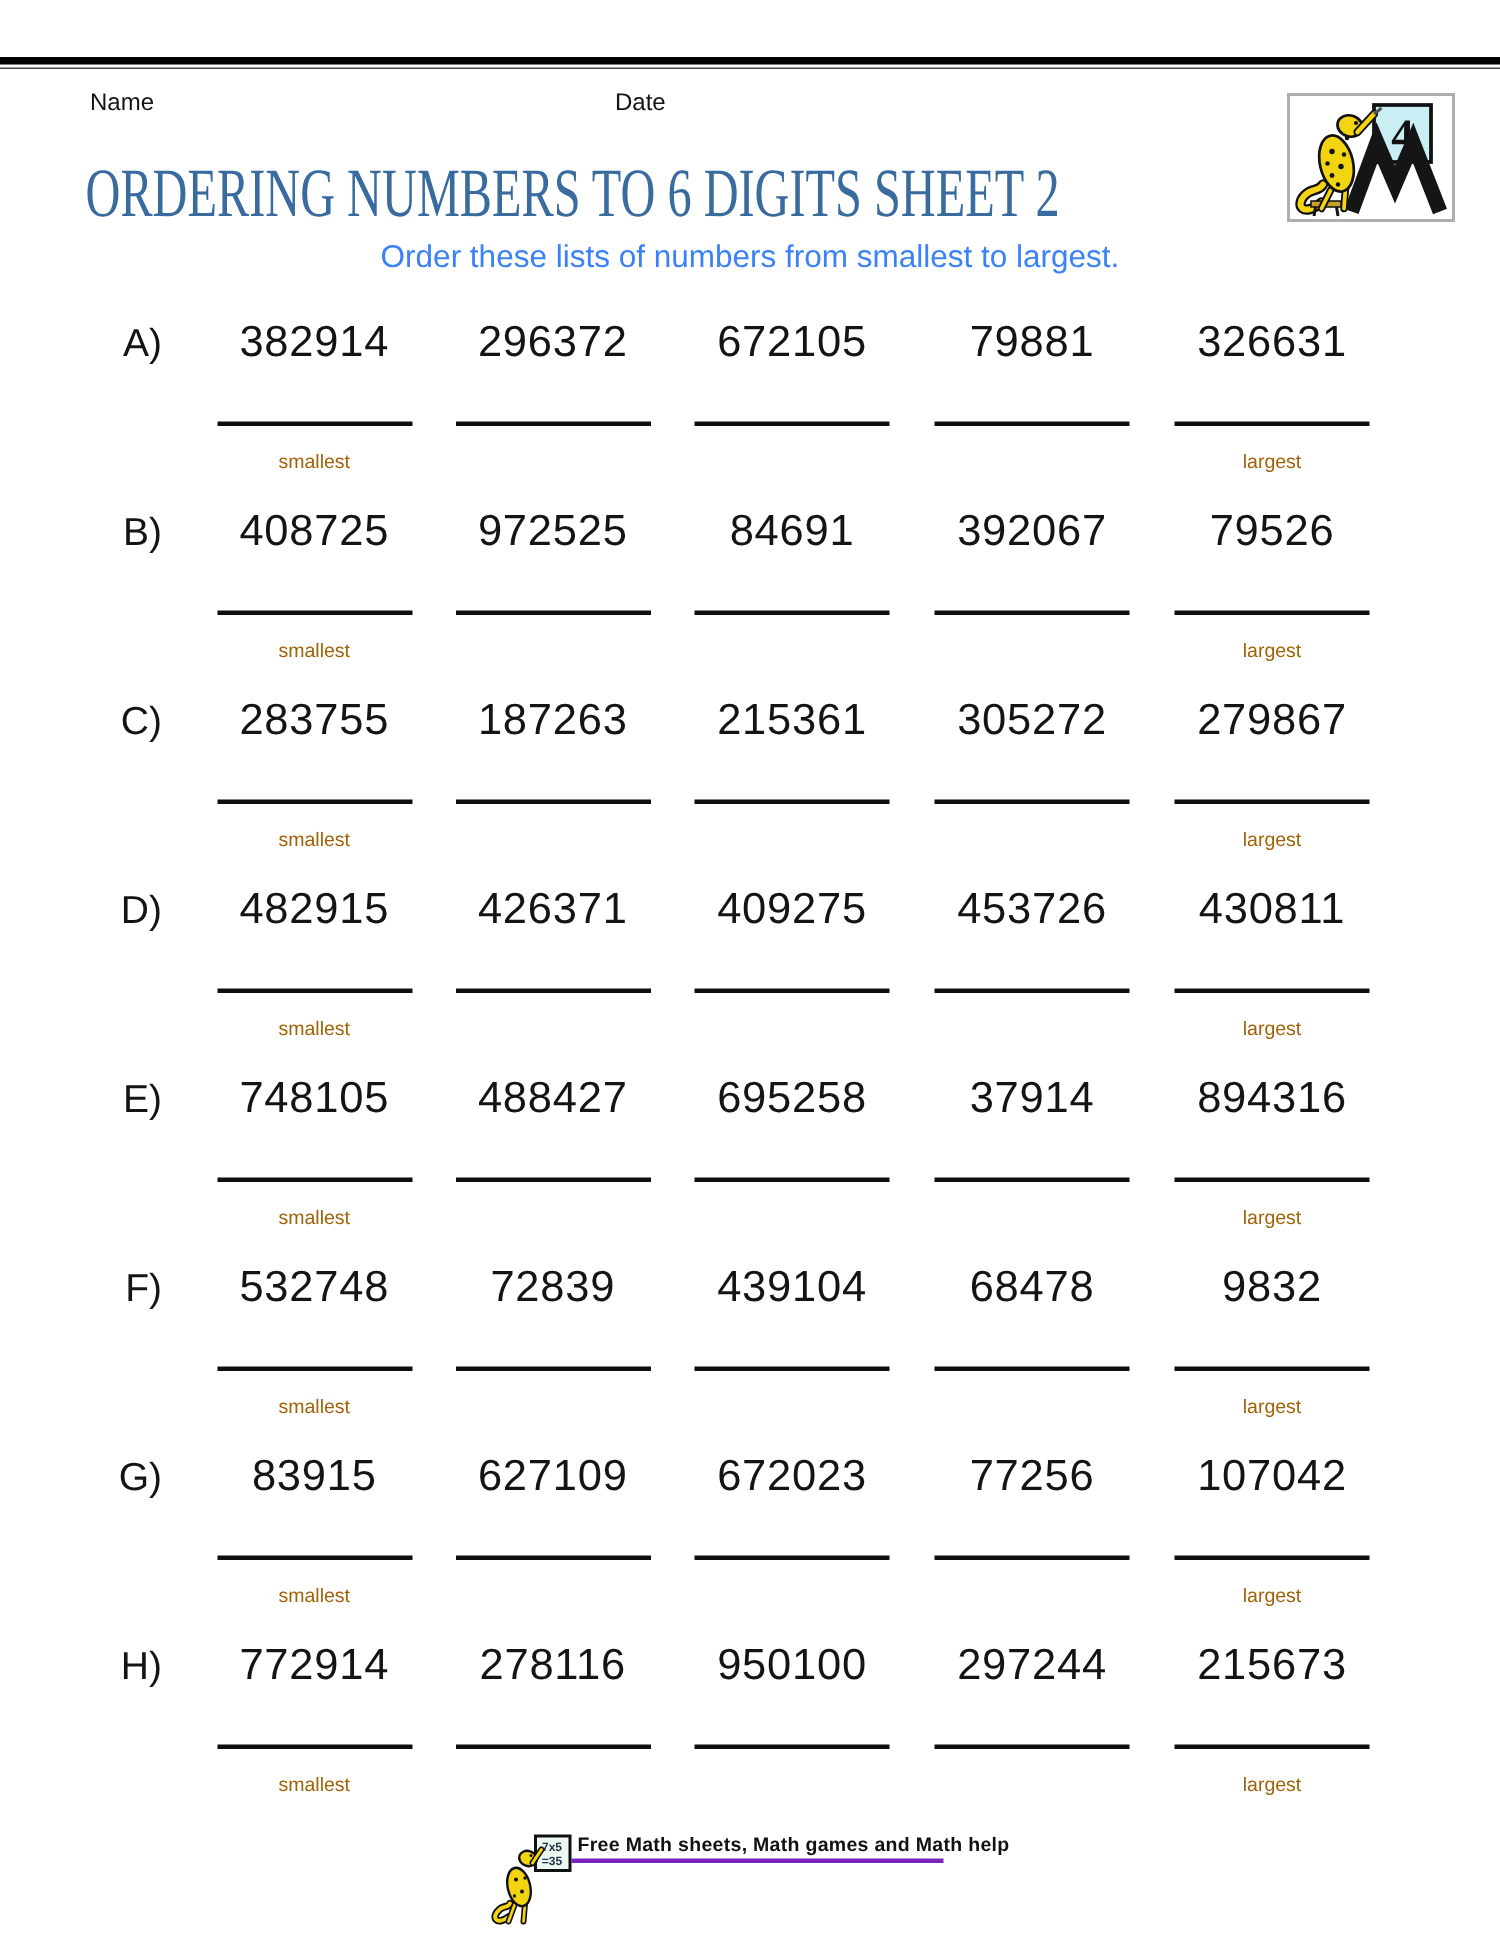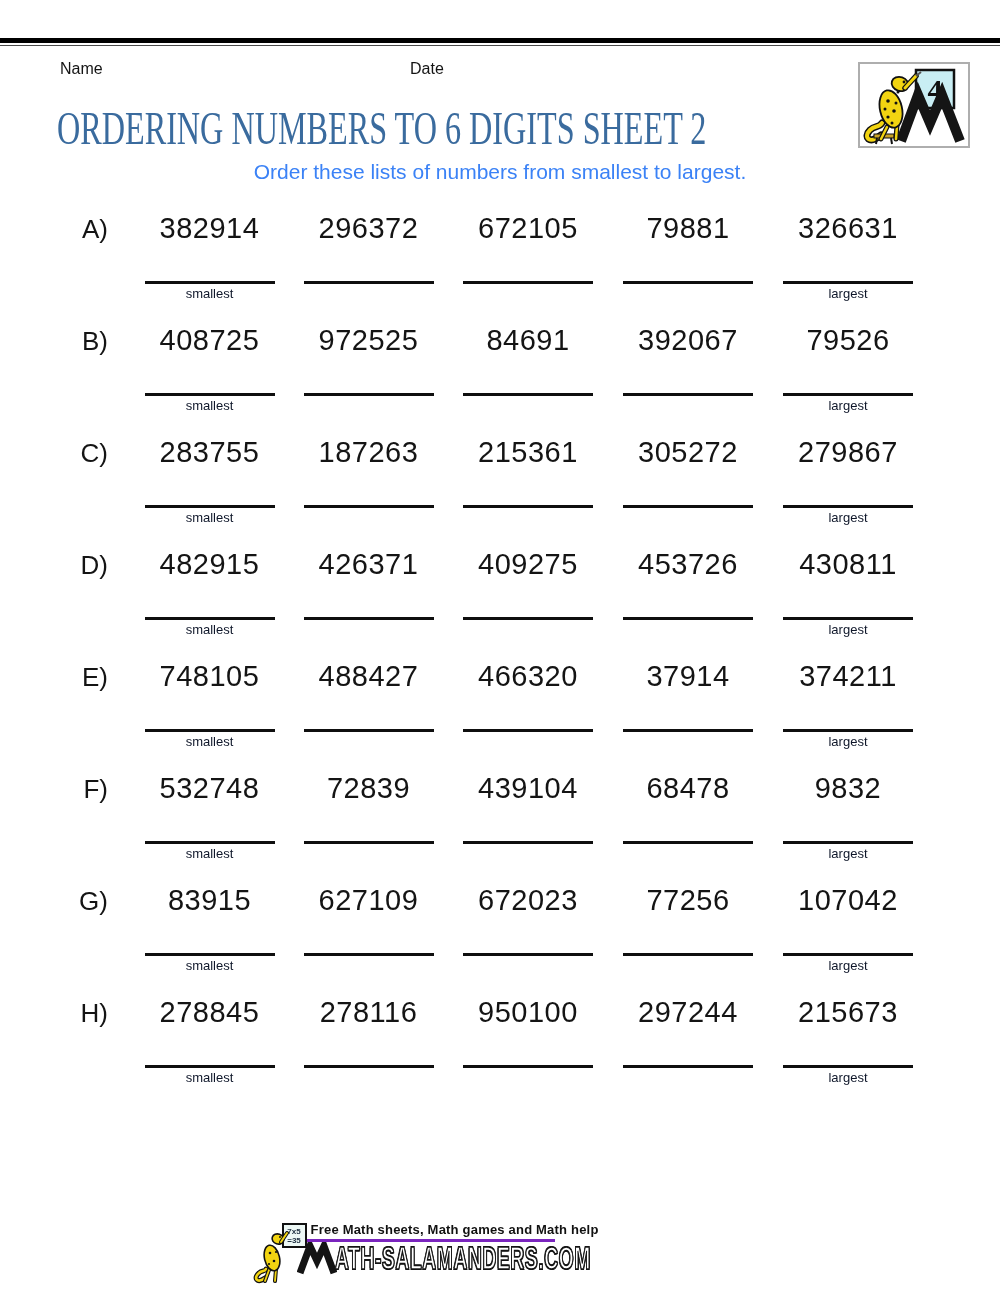--- a/index.html
+++ b/index.html
@@ -43,7 +43,7 @@
   .letter { text-align:right; padding-right:22px; font-size:26px; }
   .num { font-size:29px; letter-spacing:0.5px; }
   .blank { width:130px; height:0; border-bottom:3px solid #0f0f0f; margin:36px auto 0; }
-  .lab { font-size:13px; margin-top:2px; height:15px; line-height:15px; color:#0f172a; }
+  .lab { font-size:13px; margin-top:16px; height:15px; line-height:15px; color:#a16207; }
   .problem { margin-bottom:23px; }
 
   

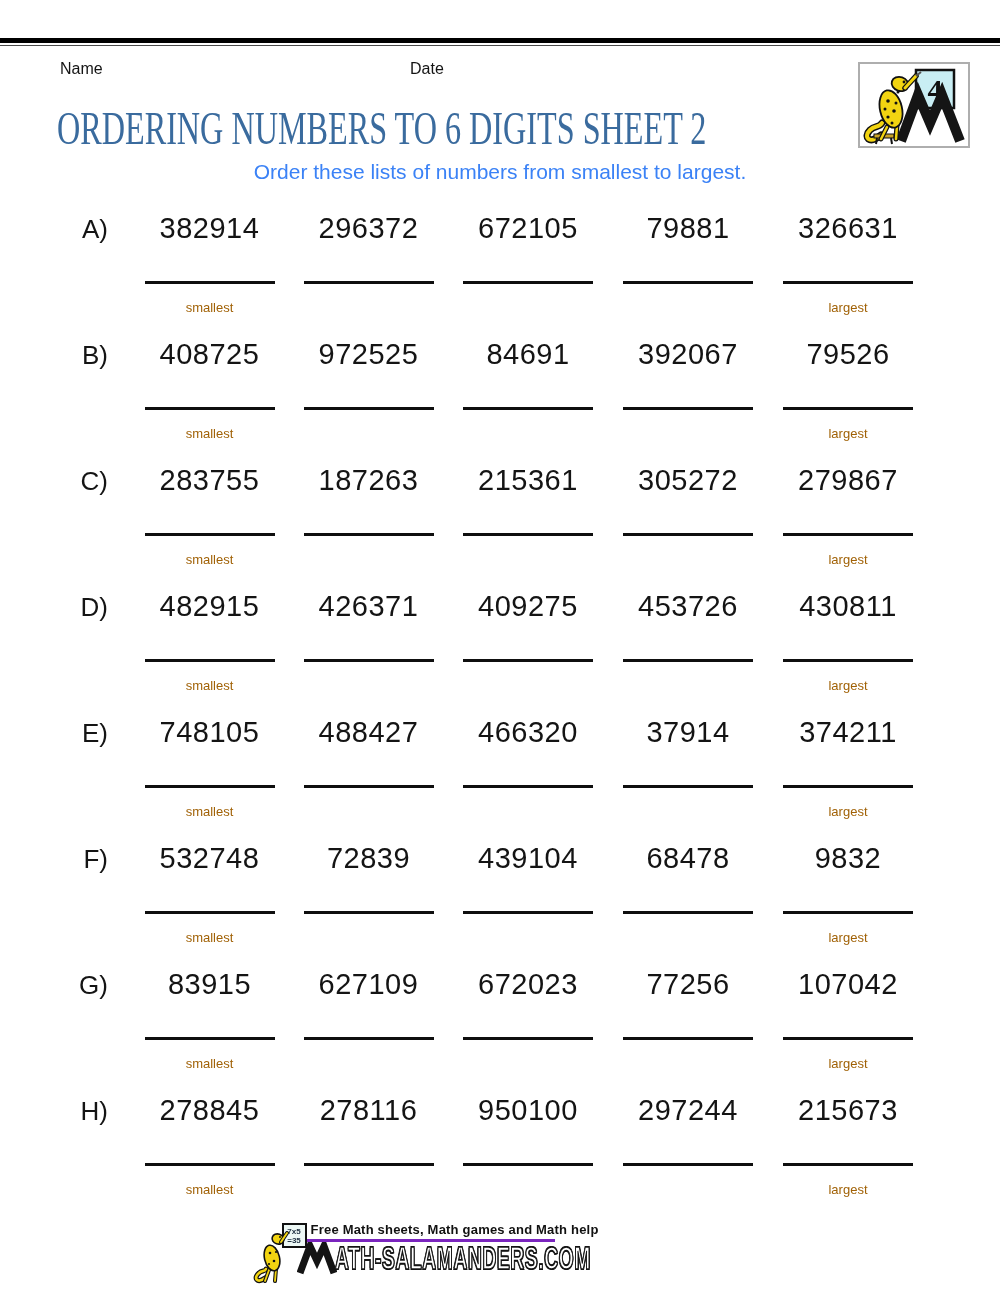--- a/index.html
+++ b/index.html
@@ -243,7 +243,7 @@
         <div class="cell letter">E)</div>
         <div class="cell num">748105</div>
         <div class="cell num">488427</div>
-        <div class="cell num">466320</div>
+        <div class="cell num">695258</div>
         <div class="cell num">37914</div>
         <div class="cell num">374211</div>
       </div>

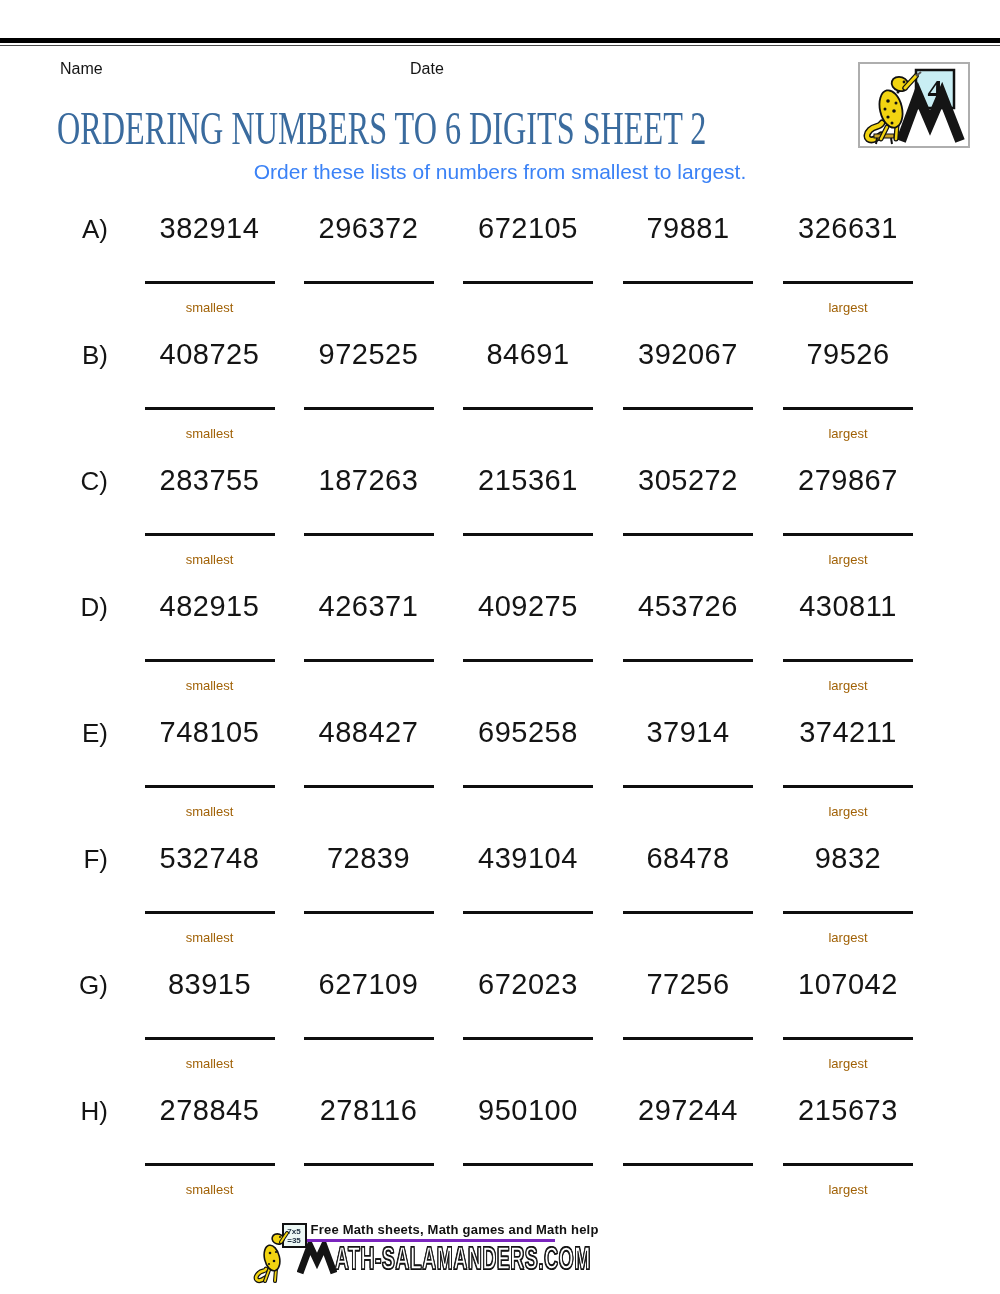--- a/index.html
+++ b/index.html
@@ -245,7 +245,7 @@
         <div class="cell num">488427</div>
         <div class="cell num">695258</div>
         <div class="cell num">37914</div>
-        <div class="cell num">374211</div>
+        <div class="cell num">894316</div>
       </div>
       <div class="grid">
         <div class="cell"></div>

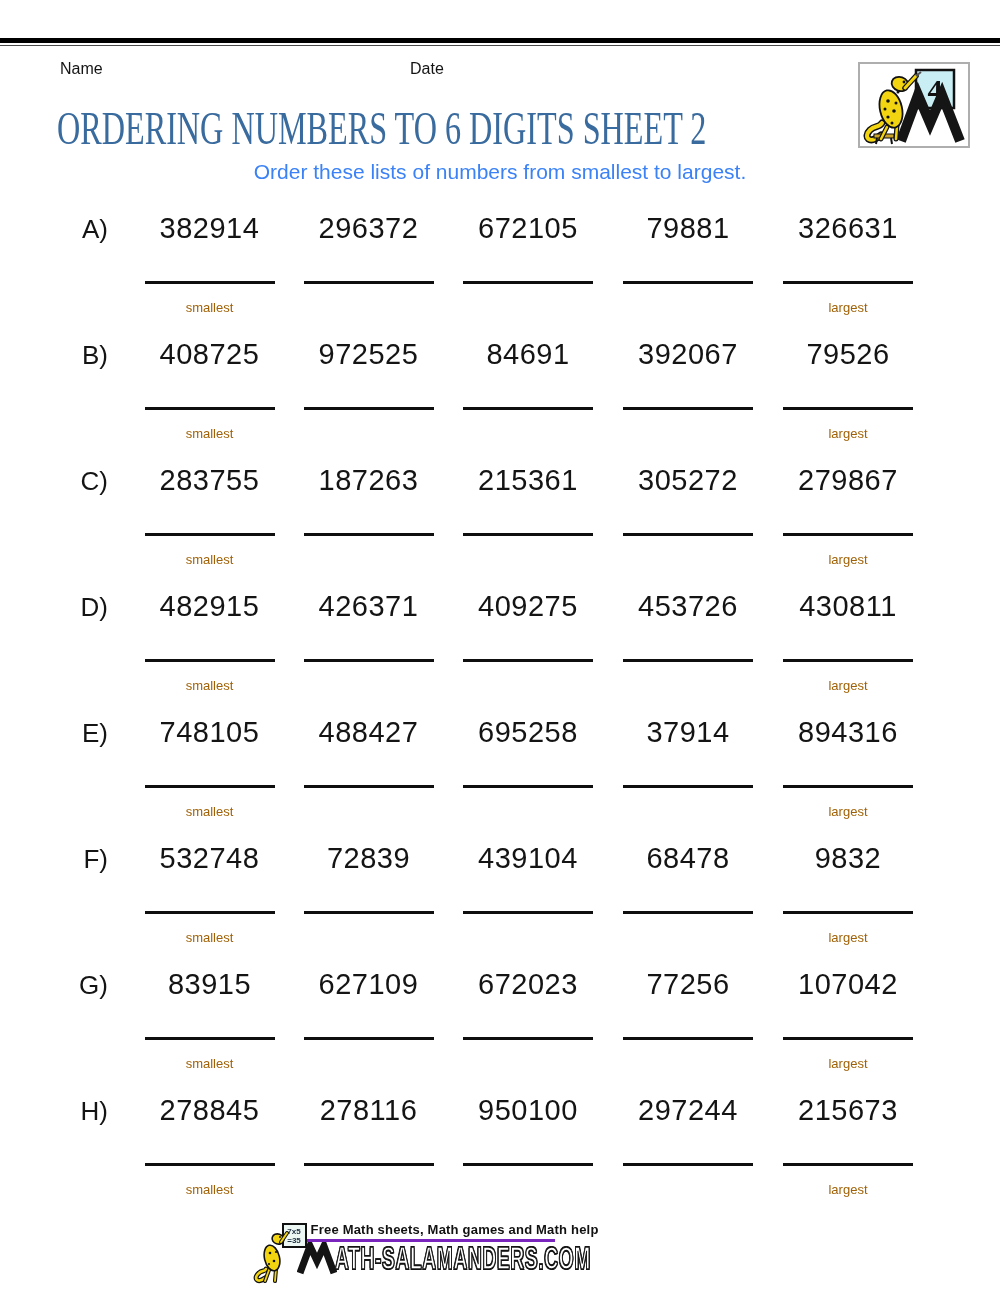--- a/index.html
+++ b/index.html
@@ -334,7 +334,7 @@
     <div class="problem">
       <div class="grid num-grid">
         <div class="cell letter">H)</div>
-        <div class="cell num">278845</div>
+        <div class="cell num">772914</div>
         <div class="cell num">278116</div>
         <div class="cell num">950100</div>
         <div class="cell num">297244</div>

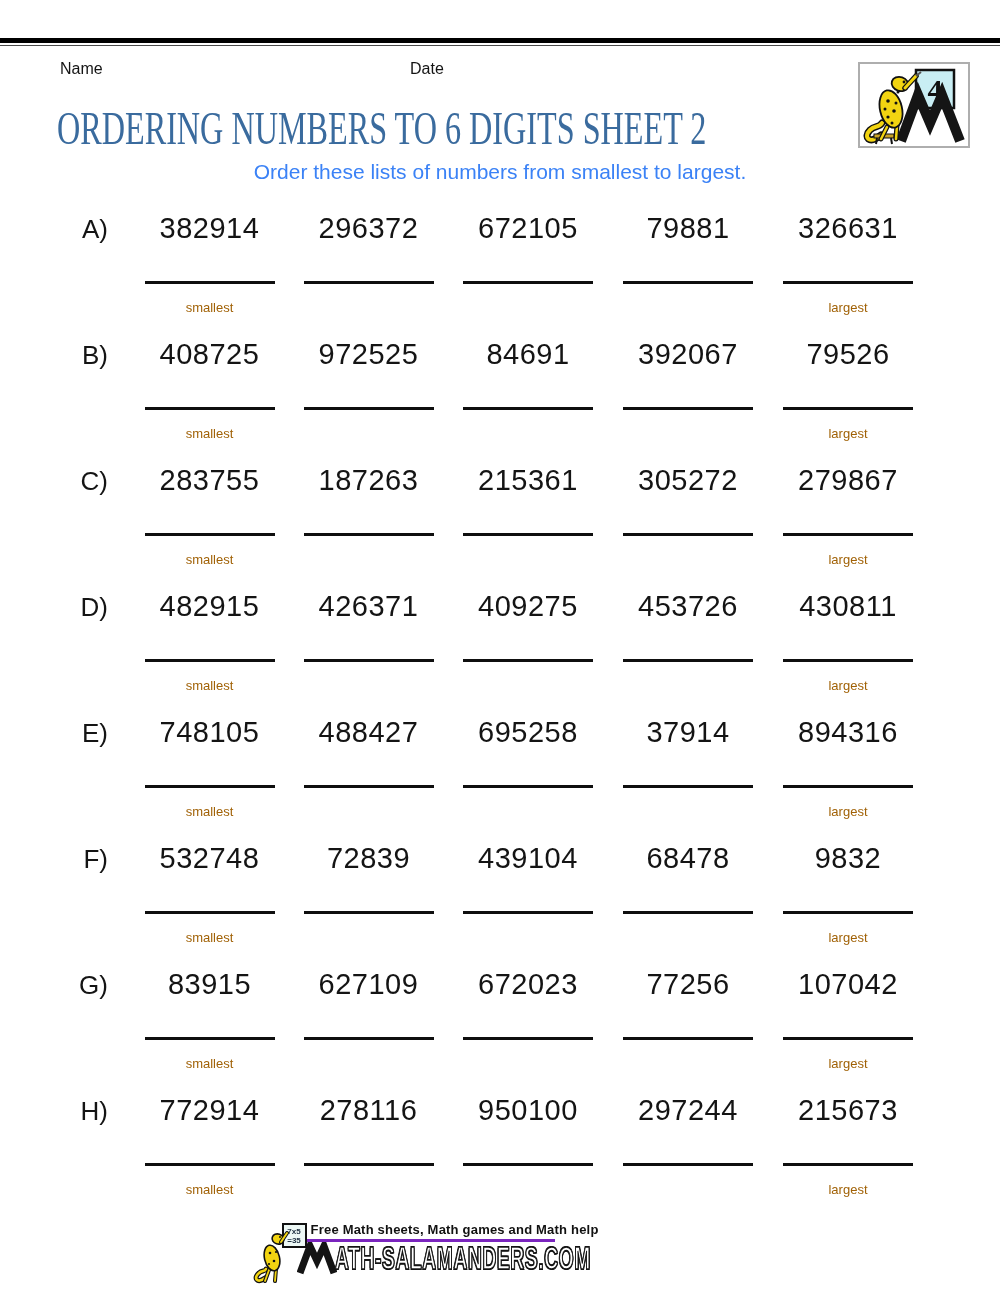--- a/index.html
+++ b/index.html
@@ -388,12 +388,6 @@
     <div class="f-col">
       <div class="f-tagline">Free Math sheets, Math games and Math help</div>
       <div class="f-rule"></div>
-      <div class="f-word">
-        <svg width="40" height="33" viewBox="0 0 40 33">
-          <path d="M3,31 L13,4 L20,19 L27,4 L37,31" fill="none" stroke="#141414" stroke-width="7"></path>
-        </svg>
-        <span class="f-site">ATH-SALAMANDERS.COM</span>
-      </div>
     </div>
   </div>
 

